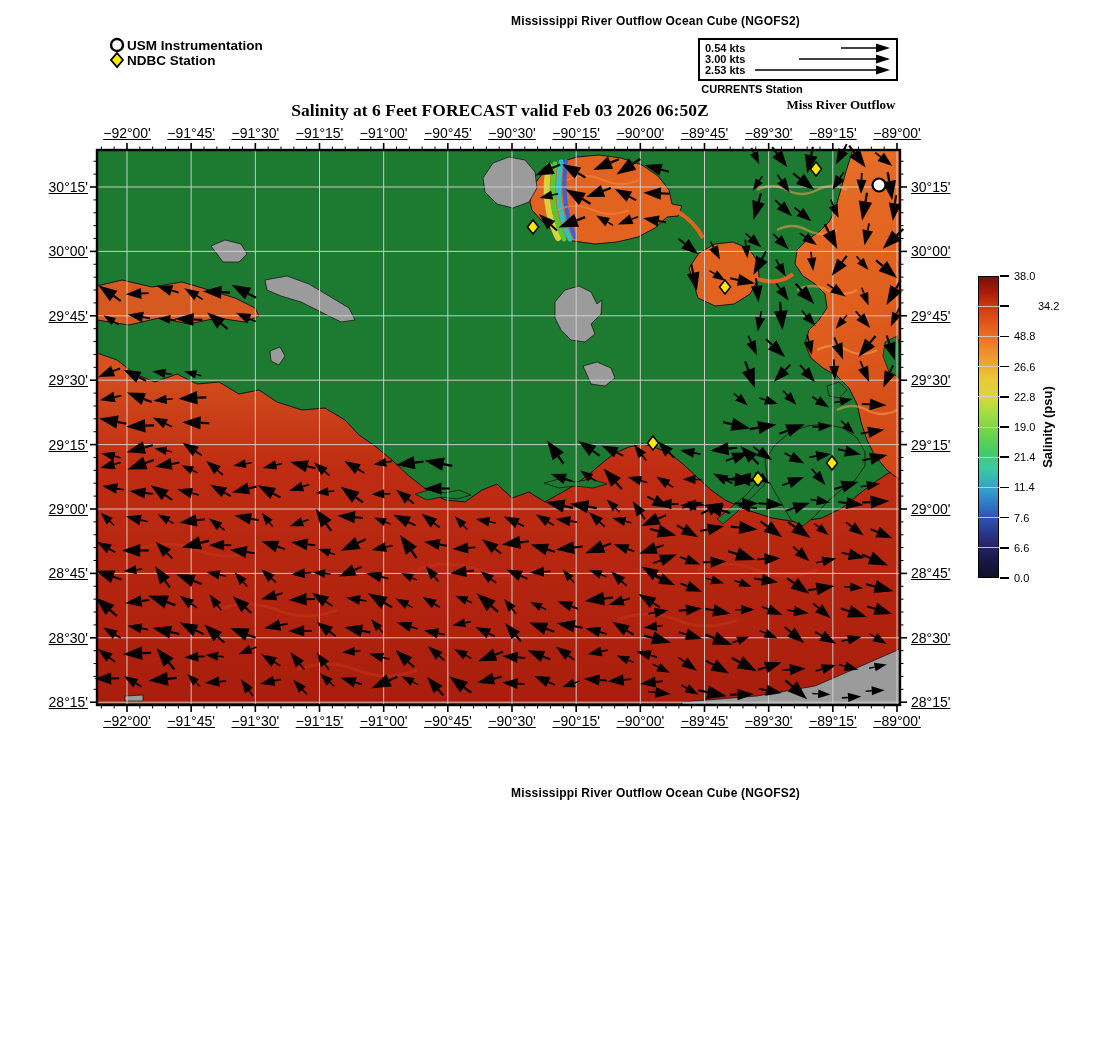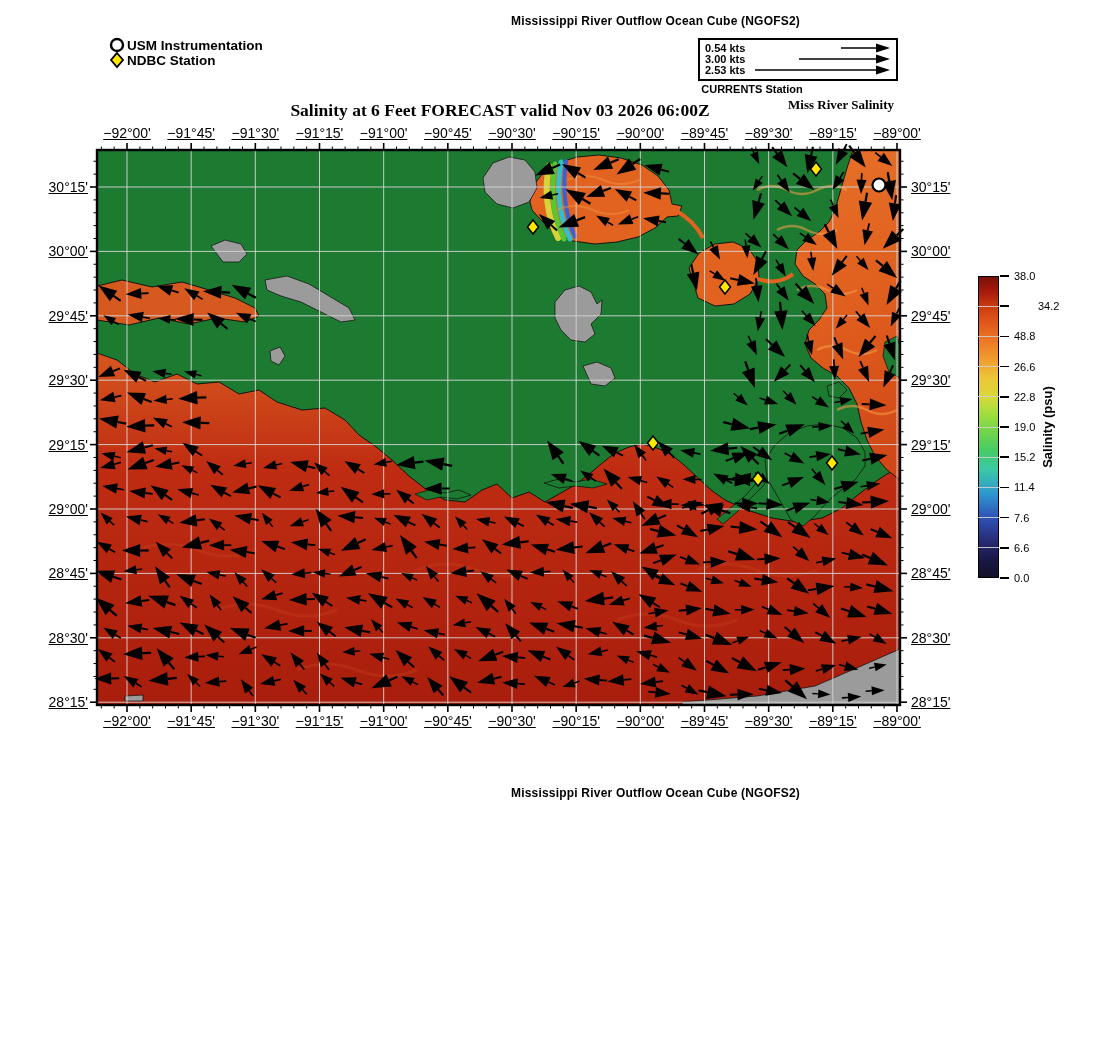--- a/index.html
+++ b/index.html
@@ -57,7 +57,7 @@
 <div class="abs currents-caption" style="left:652px; top:83px; width:200px;">CURRENTS Station</div>
 <div class="abs outflow-caption" style="left:741px; top:97px; width:200px;">Miss River Salinity</div>
 
-<div class="abs subtitle" style="left:200px; top:100px; width:600px;">Salinity at 6 Feet FORECAST valid Nov 03 2026 06:00Z</div>
+<div class="abs subtitle" style="left:200px; top:100px; width:600px;">Salinity at 6 Feet FORECAST valid Feb 03 2026 06:50Z</div>
 
 <div id="lon-top">
     <div class="axis-label" style="left: 95px; top: 126px; width: 64px; text-align: center;">−92°00'</div>

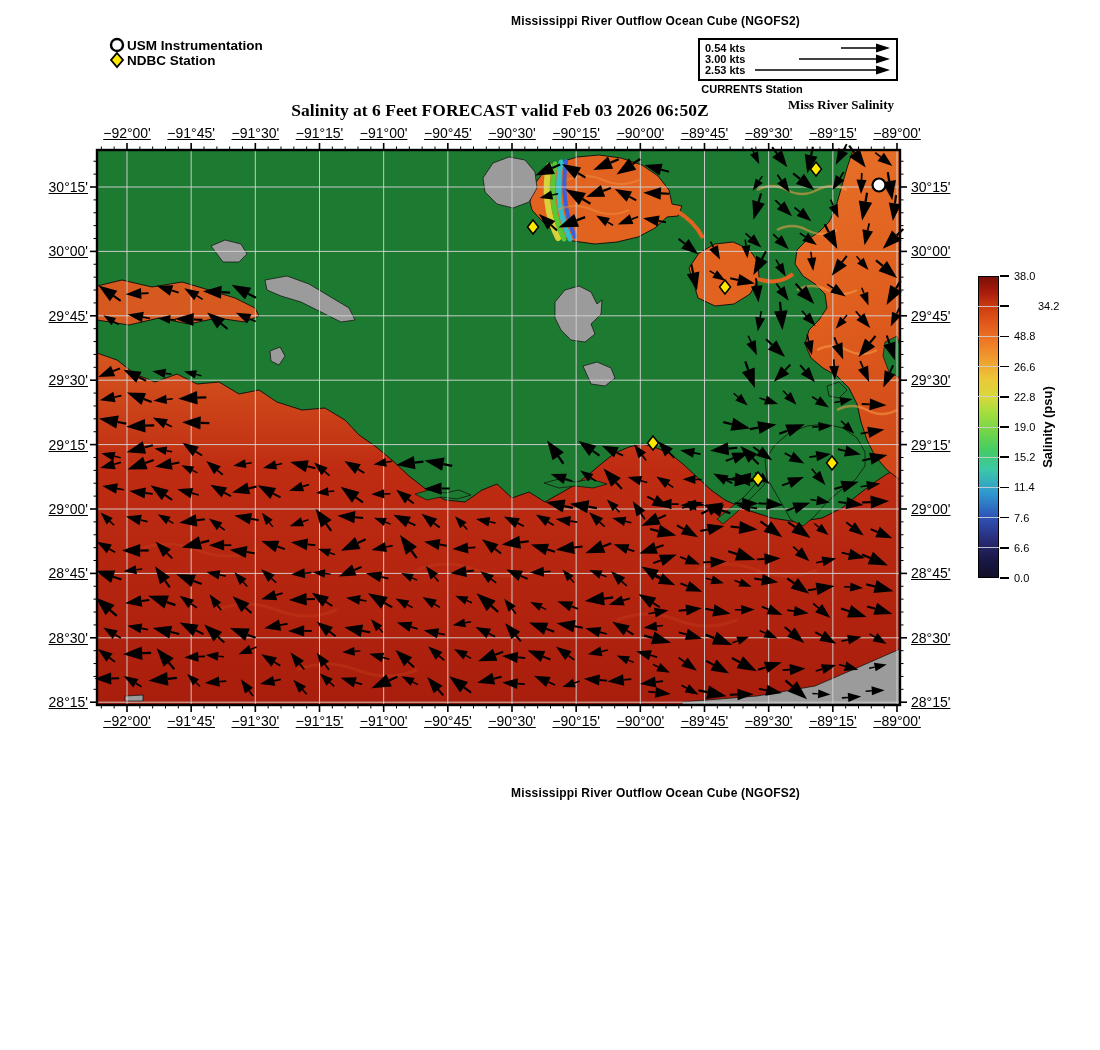--- a/index.html
+++ b/index.html
@@ -55,7 +55,7 @@
     </svg>
 </div>
 <div class="abs currents-caption" style="left:652px; top:83px; width:200px;">CURRENTS Station</div>
-<div class="abs outflow-caption" style="left:741px; top:97px; width:200px;">Miss River Salinity</div>
+<div class="abs outflow-caption" style="left:741px; top:97px; width:200px;">Miss River Outflow</div>
 
 <div class="abs subtitle" style="left:200px; top:100px; width:600px;">Salinity at 6 Feet FORECAST valid Feb 03 2026 06:50Z</div>
 

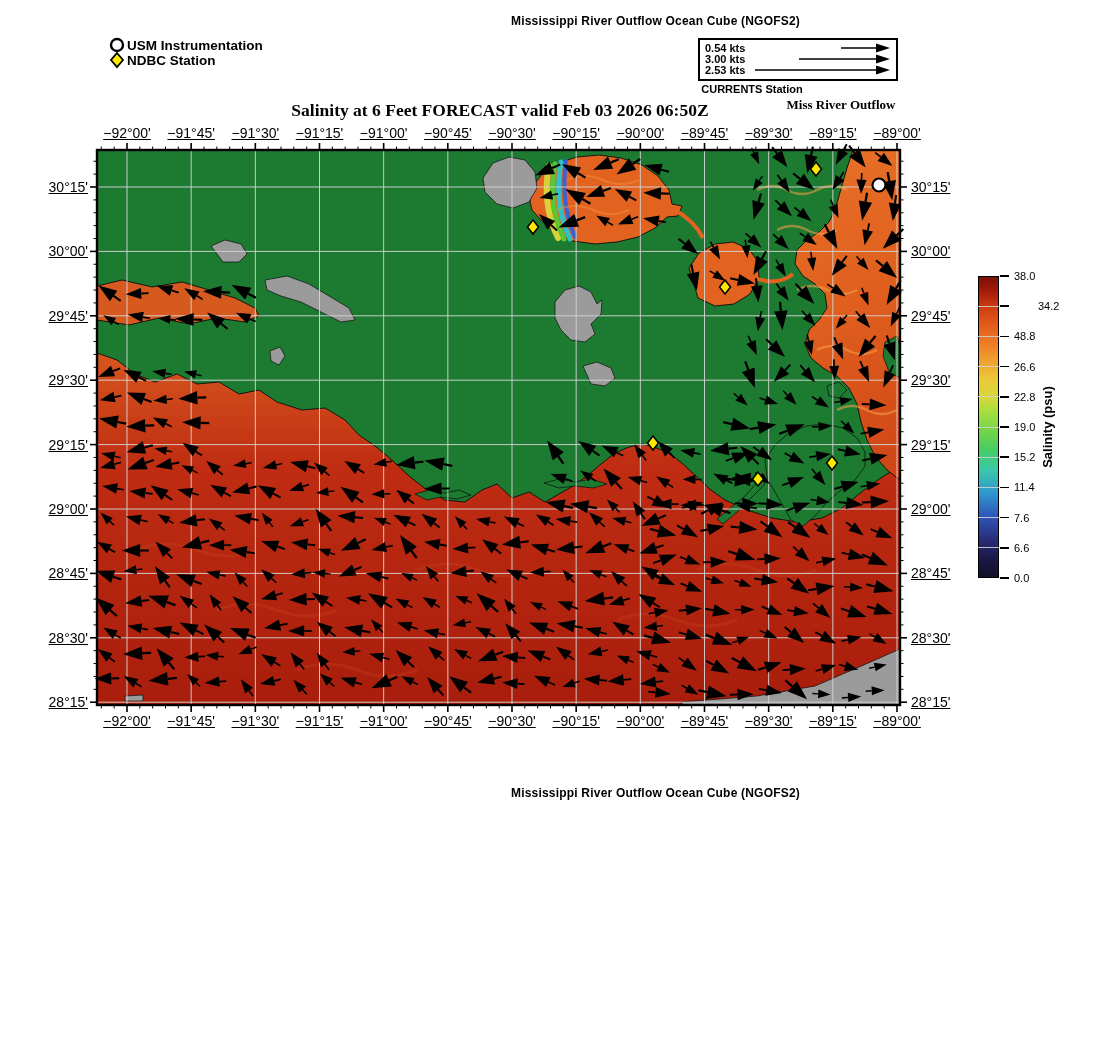--- a/index.html
+++ b/index.html
@@ -2052,7 +2052,7 @@
     <div class="cb-label" style="left: 1014px; top: 420px;">19.0</div>
     <div class="cb-sep" style="left: 978px; top: 456.7px;"></div>
     <div class="cb-tick" style="left: 1000px; top: 456.45px;"></div>
-    <div class="cb-label" style="left: 1014px; top: 450.2px;">15.2</div>
+    <div class="cb-label" style="left: 1014px; top: 450.2px;">21.4</div>
     <div class="cb-sep" style="left: 978px; top: 486.9px;"></div>
     <div class="cb-tick" style="left: 1000px; top: 486.65px;"></div>
     <div class="cb-label" style="left: 1014px; top: 480.4px;">11.4</div>

